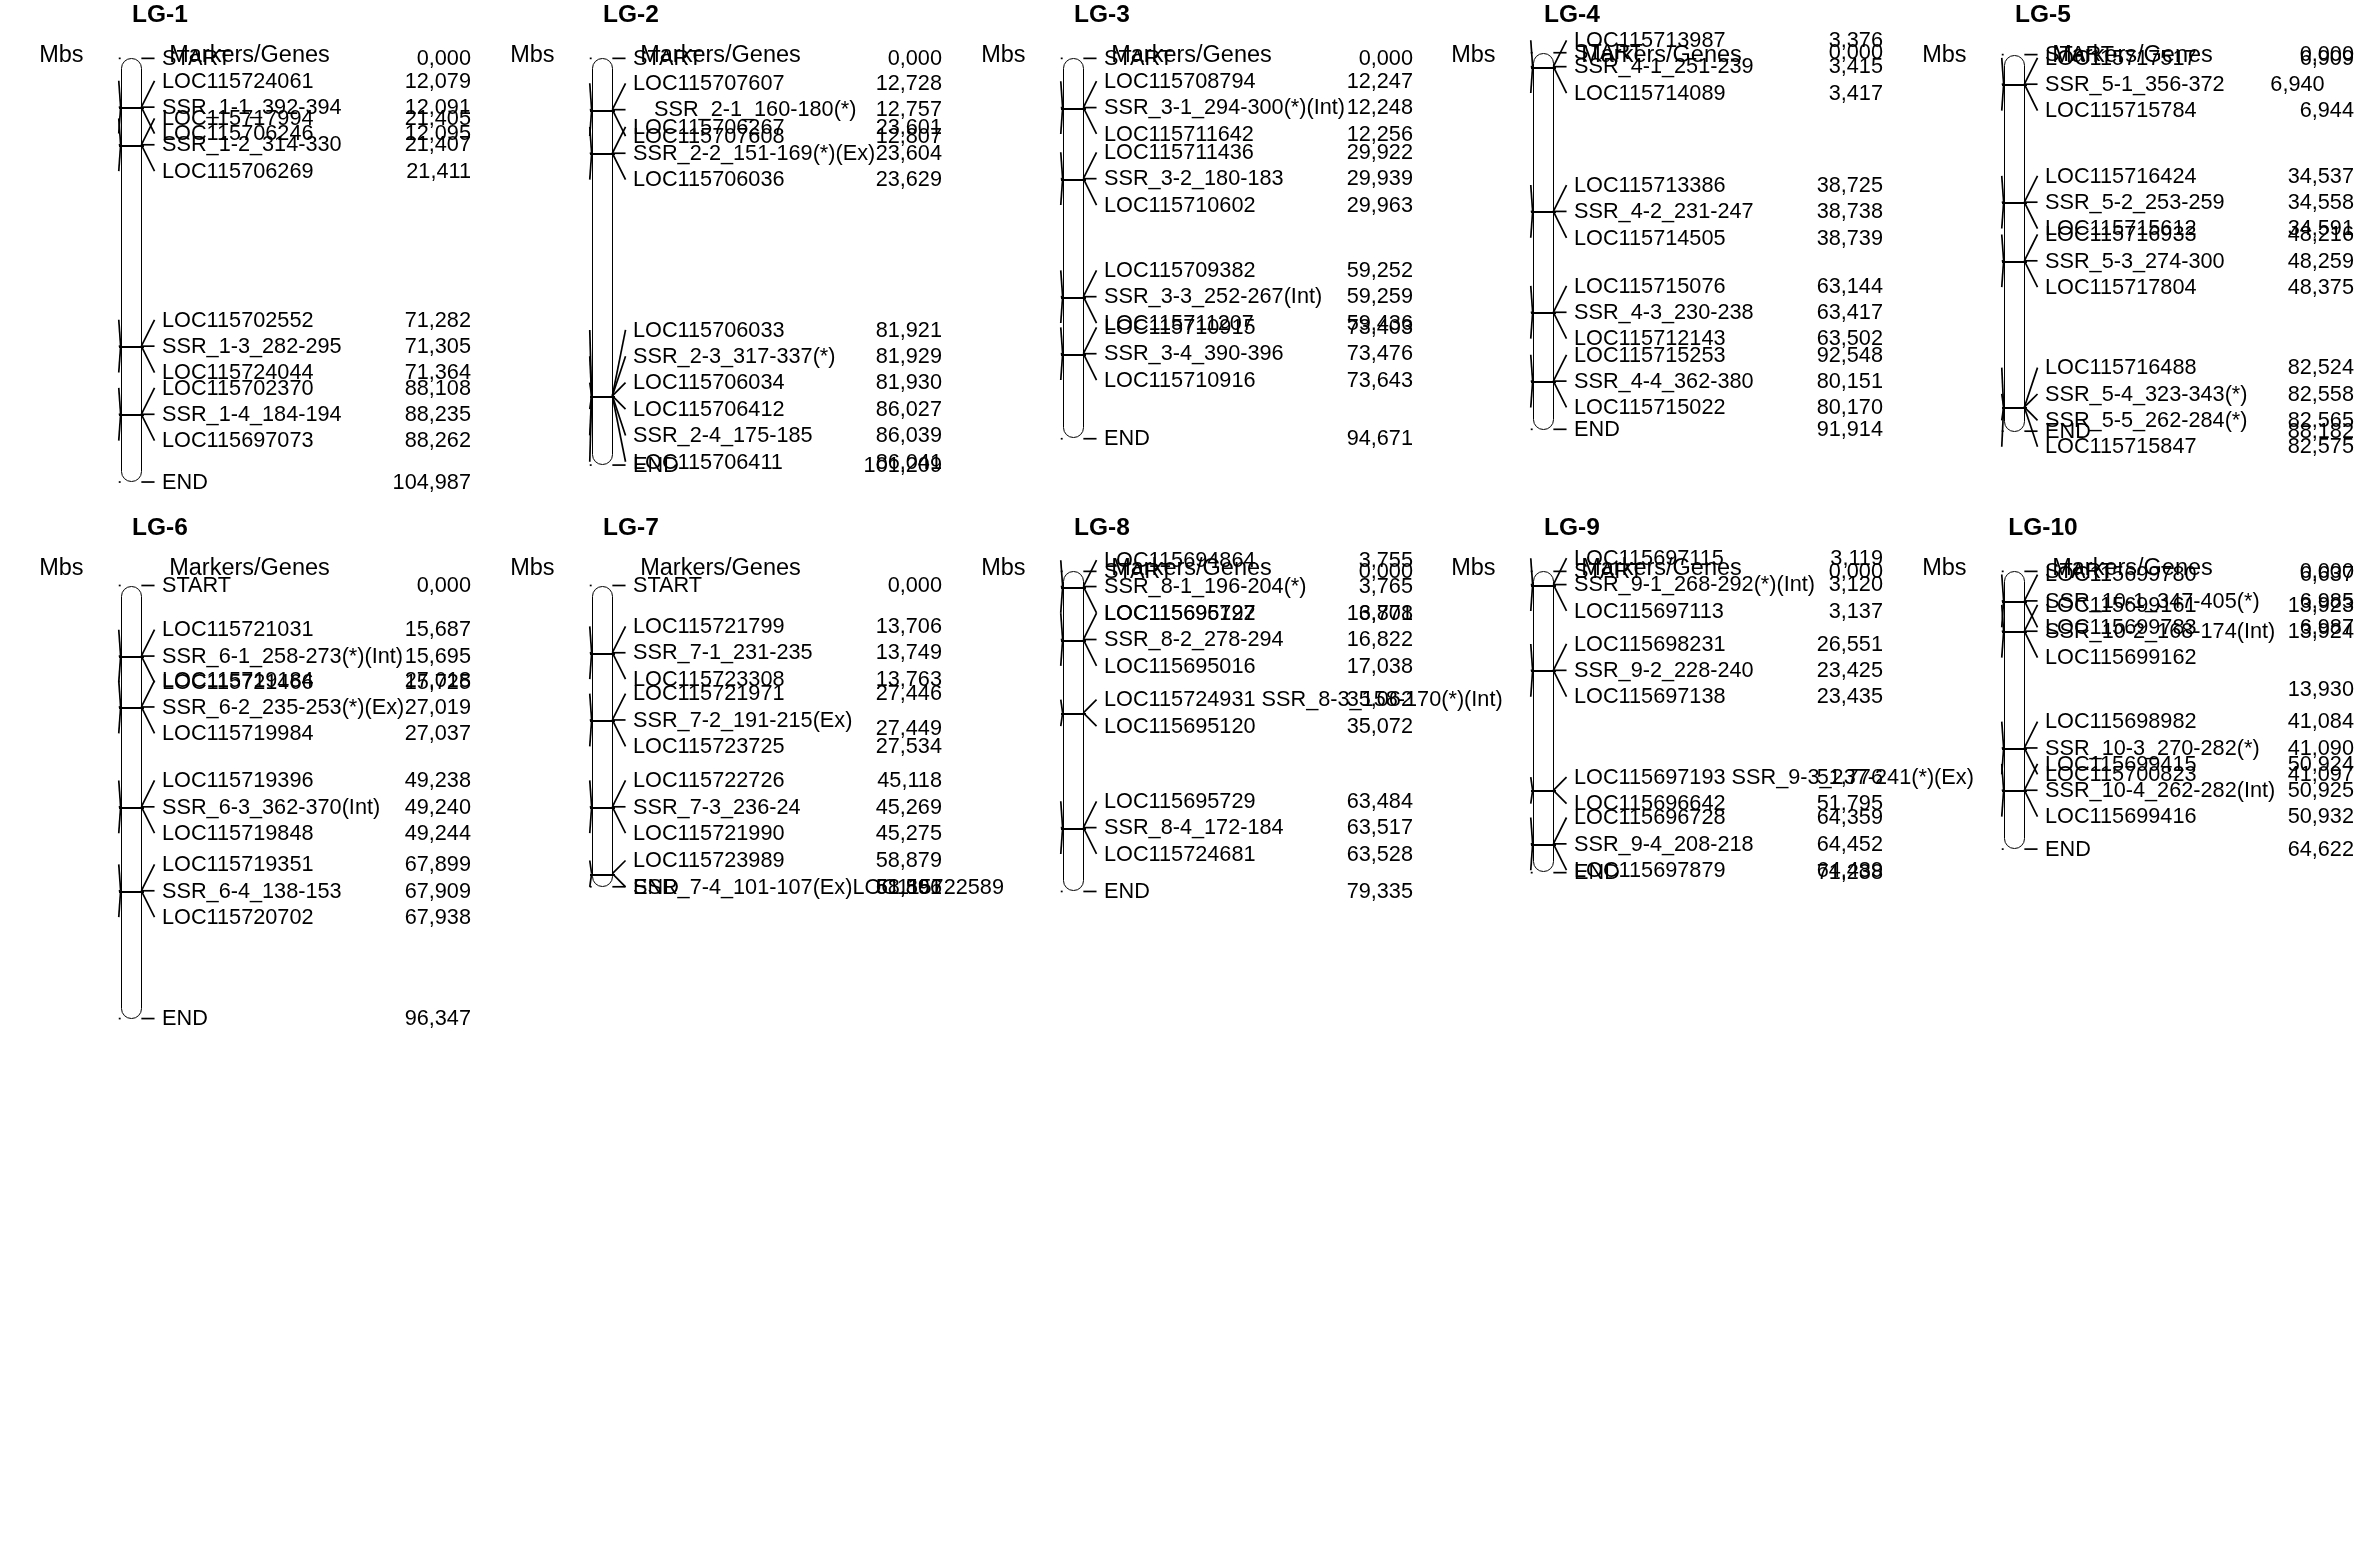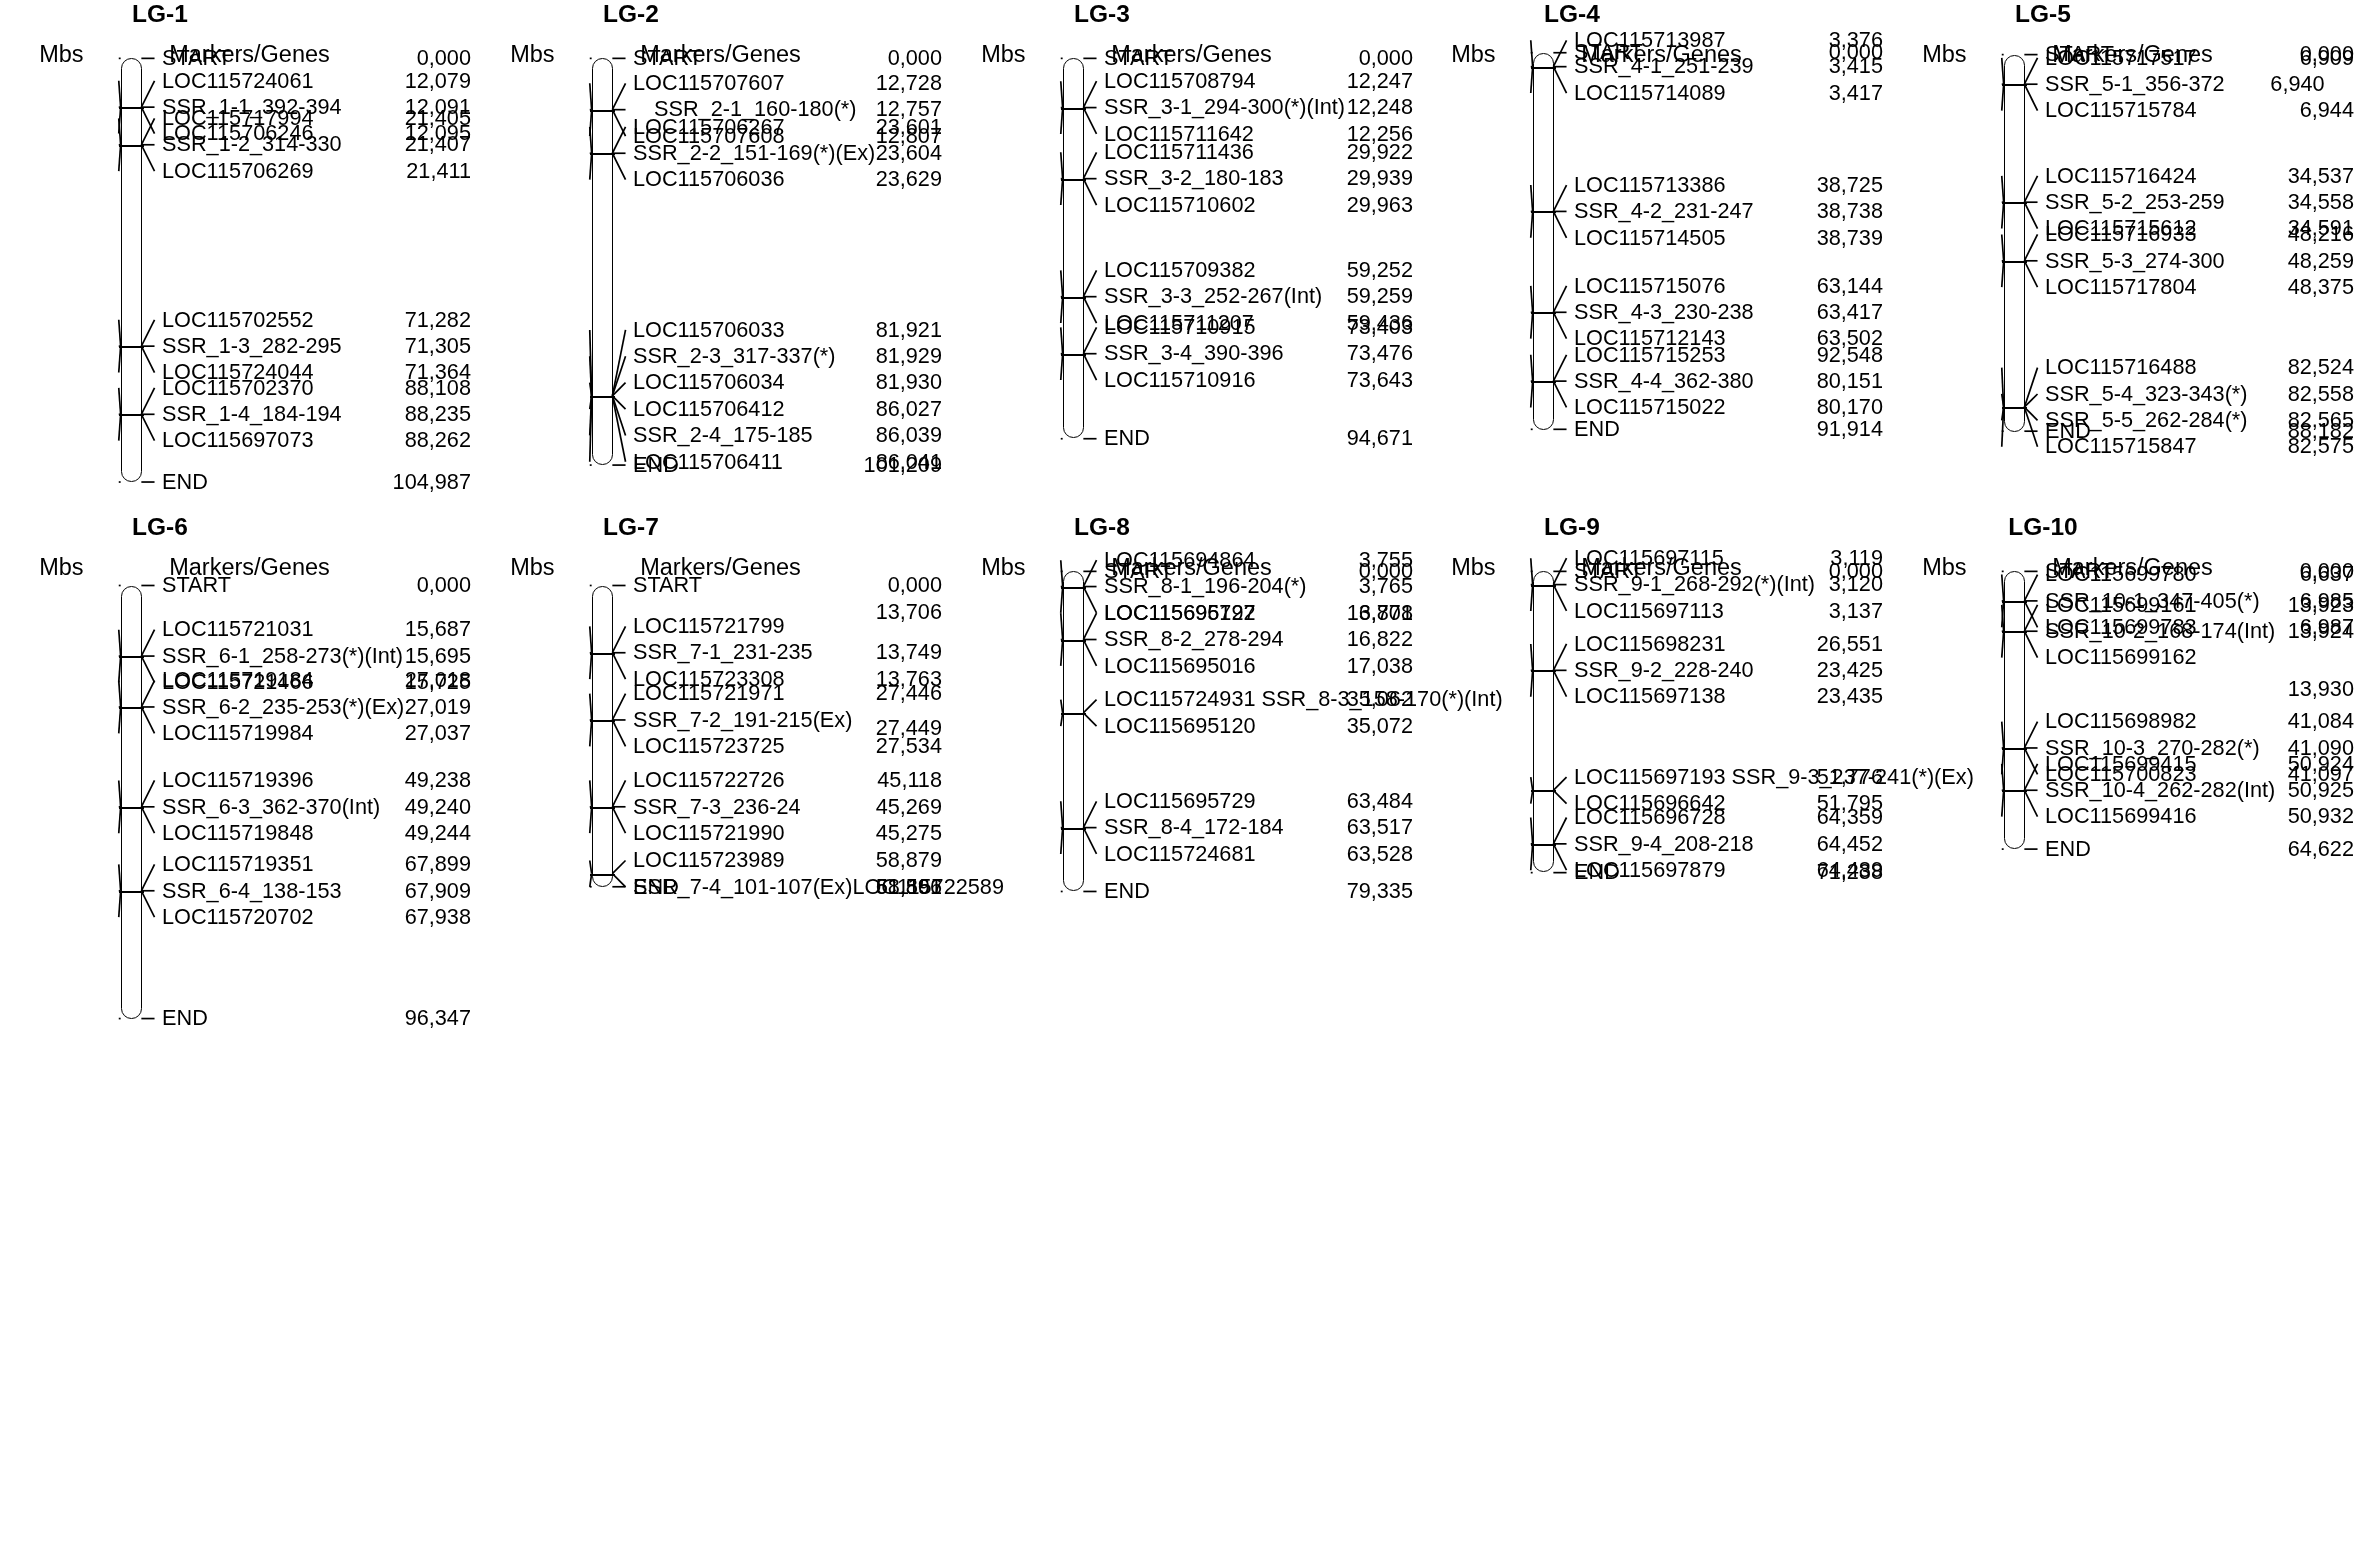--- a/index.html
+++ b/index.html
@@ -552,7 +552,7 @@
       <div class="pos-label" style="top: 363px;">61,561</div>
       <div class="mark-label" style="top: 363px; left: 162px;">END</div>
       <div class="tick" style="top: 140px;"></div>
-      <div class="pos-label" style="top: 88px; text-align: right;">13,706</div>
+      <div class="pos-label" style="top: 102px; text-align: right;">13,706</div>
       <div class="mark-label" style="top: 102px; left: 162px;">LOC115721799</div>
       <div class="pos-label" style="top: 128px;">13,749</div>
       <div class="mark-label" style="top: 128px; left: 162px;">SSR_7-1_231-235</div>

